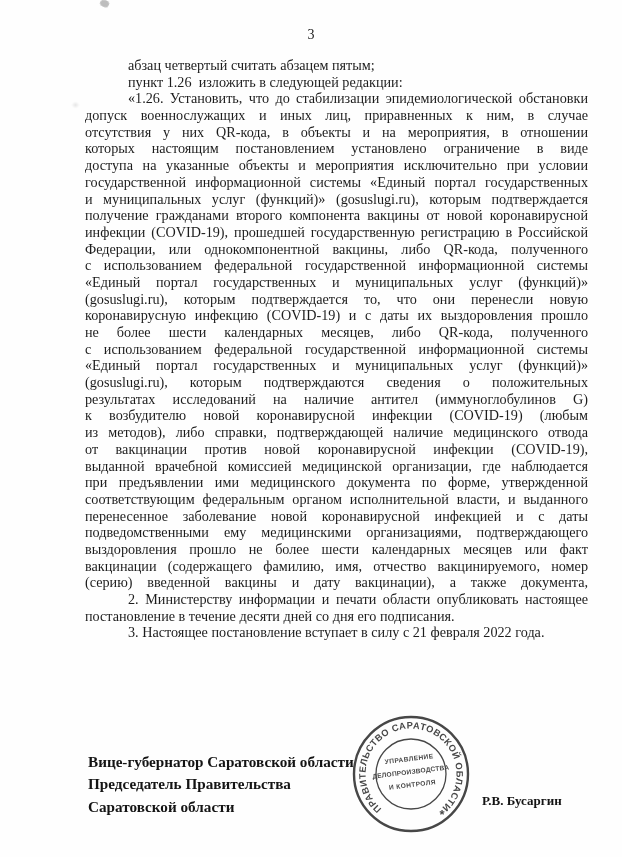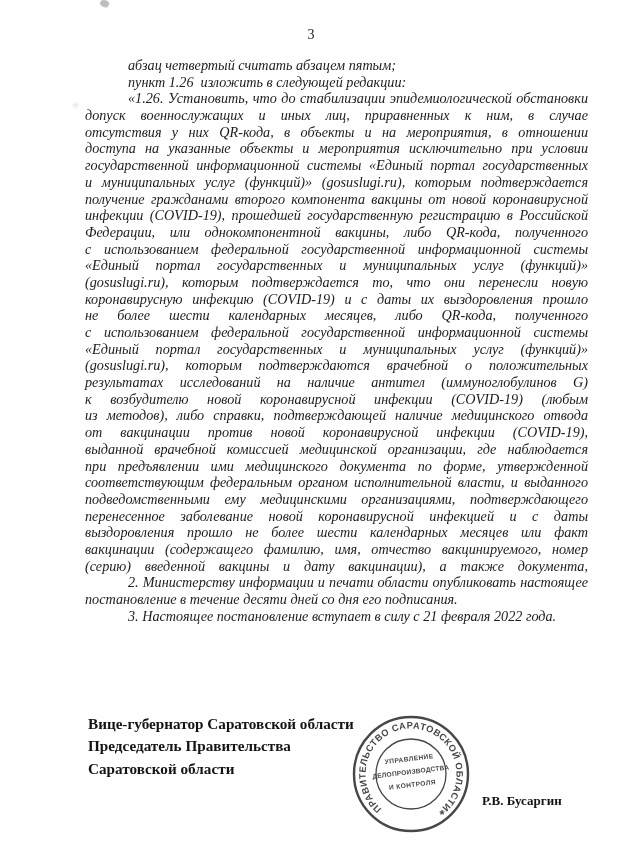--- a/index.html
+++ b/index.html
@@ -21,7 +21,7 @@
   }
   .line{
     font-size:14.2px;line-height:16.7px;height:16.7px;
-    text-align:left;color:#1c1c1c;font-style:italic;
+    text-align:left;color:#1c1c1c;
   }
   .line.just{
     text-align:justify;

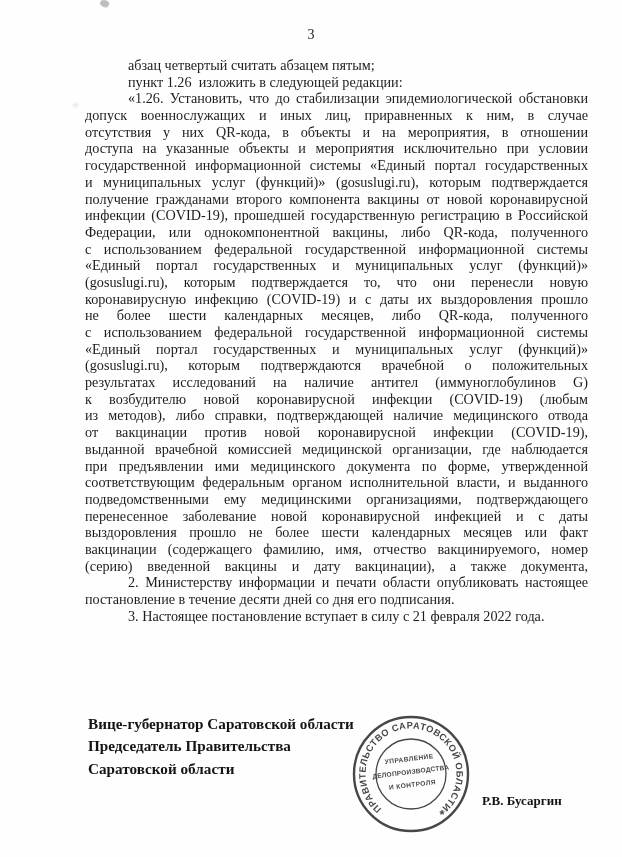--- a/index.html
+++ b/index.html
@@ -71,6 +71,7 @@
       <div class="line ind just">«1.26. Установить, что до стабилизации эпидемиологической обстановки</div>
       <div class="line just">допуск военнослужащих и иных лиц, приравненных к ним, в случае</div>
       <div class="line just">отсутствия у них QR-кода, в объекты и на мероприятия, в отношении</div>
+      <div class="line just">которых настоящим постановлением установлено ограничение в виде</div>
       <div class="line just">доступа на указанные объекты и мероприятия исключительно при условии</div>
       <div class="line just">государственной информационной системы «Единый портал государственных</div>
       <div class="line just">и муниципальных услуг (функций)» (gosuslugi.ru), которым подтверждается</div>

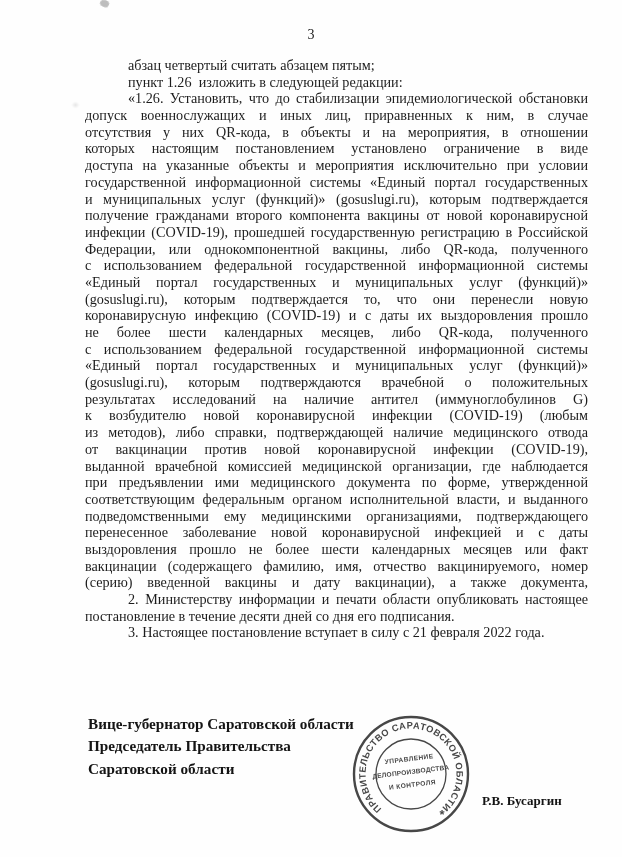--- a/index.html
+++ b/index.html
@@ -85,7 +85,7 @@
       <div class="line just">не более шести календарных месяцев, либо QR-кода, полученного</div>
       <div class="line just">с использованием федеральной государственной информационной системы</div>
       <div class="line just">«Единый портал государственных и муниципальных услуг (функций)»</div>
-      <div class="line just">(gosuslugi.ru), которым подтверждаются врачебной о положительных</div>
+      <div class="line just">(gosuslugi.ru), которым подтверждаются сведения о положительных</div>
       <div class="line just">результатах исследований на наличие антител (иммуноглобулинов G)</div>
       <div class="line just">к возбудителю новой коронавирусной инфекции (COVID-19) (любым</div>
       <div class="line just">из методов), либо справки, подтверждающей наличие медицинского отвода</div>

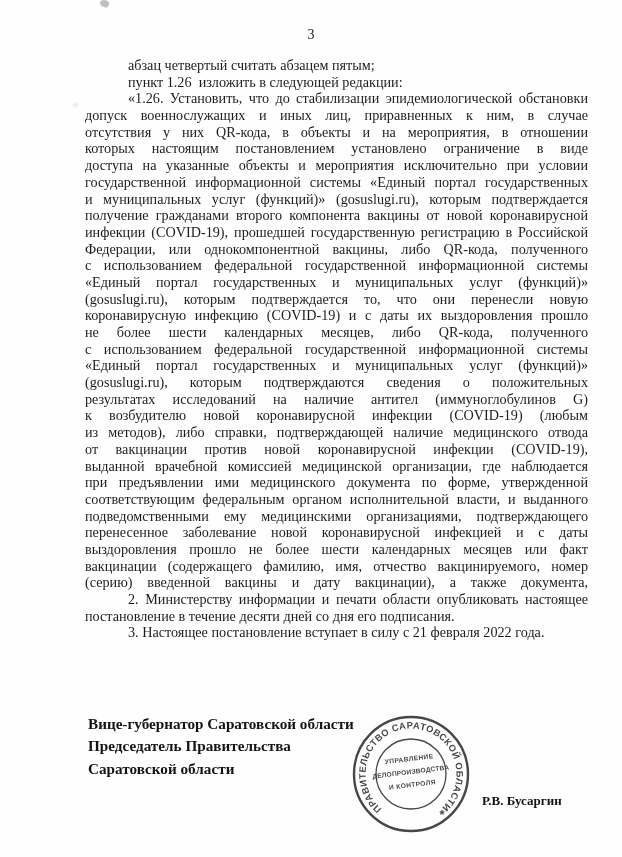--- a/index.html
+++ b/index.html
@@ -93,8 +93,8 @@
       <div class="line just">выданной врачебной комиссией медицинской организации, где наблюдается</div>
       <div class="line just">при предъявлении ими медицинского документа по форме, утвержденной</div>
       <div class="line just">соответствующим федеральным органом исполнительной власти, и выданного</div>
+      <div class="line just">перенесенное заболевание новой коронавирусной инфекцией и с даты</div>
       <div class="line just">подведомственными ему медицинскими организациями, подтверждающего</div>
-      <div class="line just">перенесенное заболевание новой коронавирусной инфекцией и с даты</div>
       <div class="line just">выздоровления прошло не более шести календарных месяцев или факт</div>
       <div class="line just">вакцинации (содержащего фамилию, имя, отчество вакцинируемого, номер</div>
       <div class="line just">(серию) введенной вакцины и дату вакцинации), а также документа,</div>

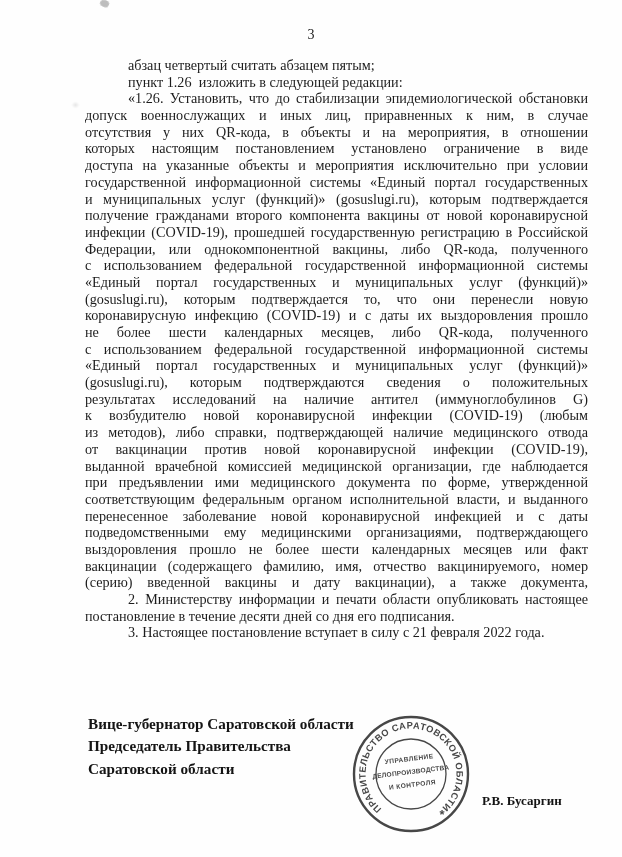--- a/index.html
+++ b/index.html
@@ -30,7 +30,7 @@
   }
   .line.ind{padding-left:43px;}
   .sig-left{
-    position:absolute;left:88px;top:713px;
+    position:absolute;left:88px;top:751px;
     font-weight:bold;font-size:15.2px;line-height:22.4px;color:#141414;
   }
   .sig-name{

